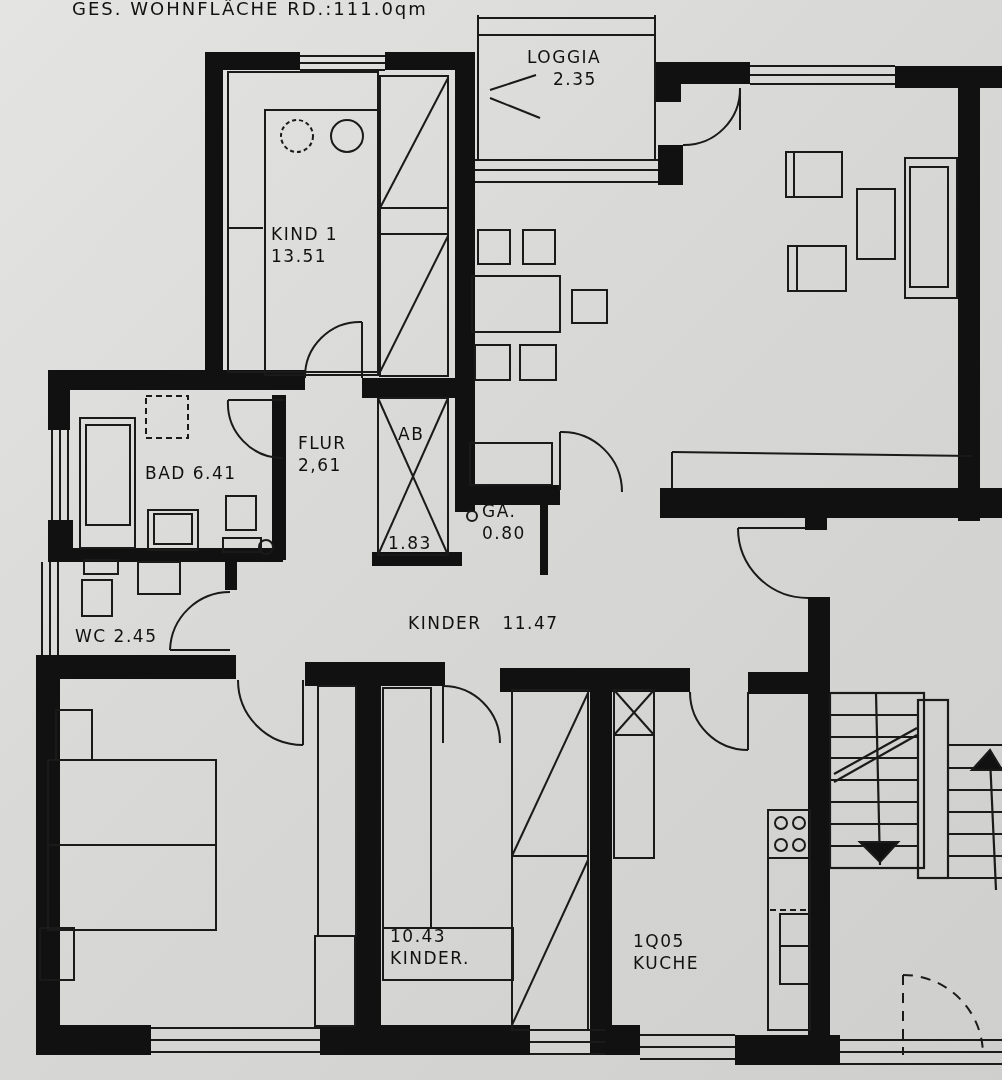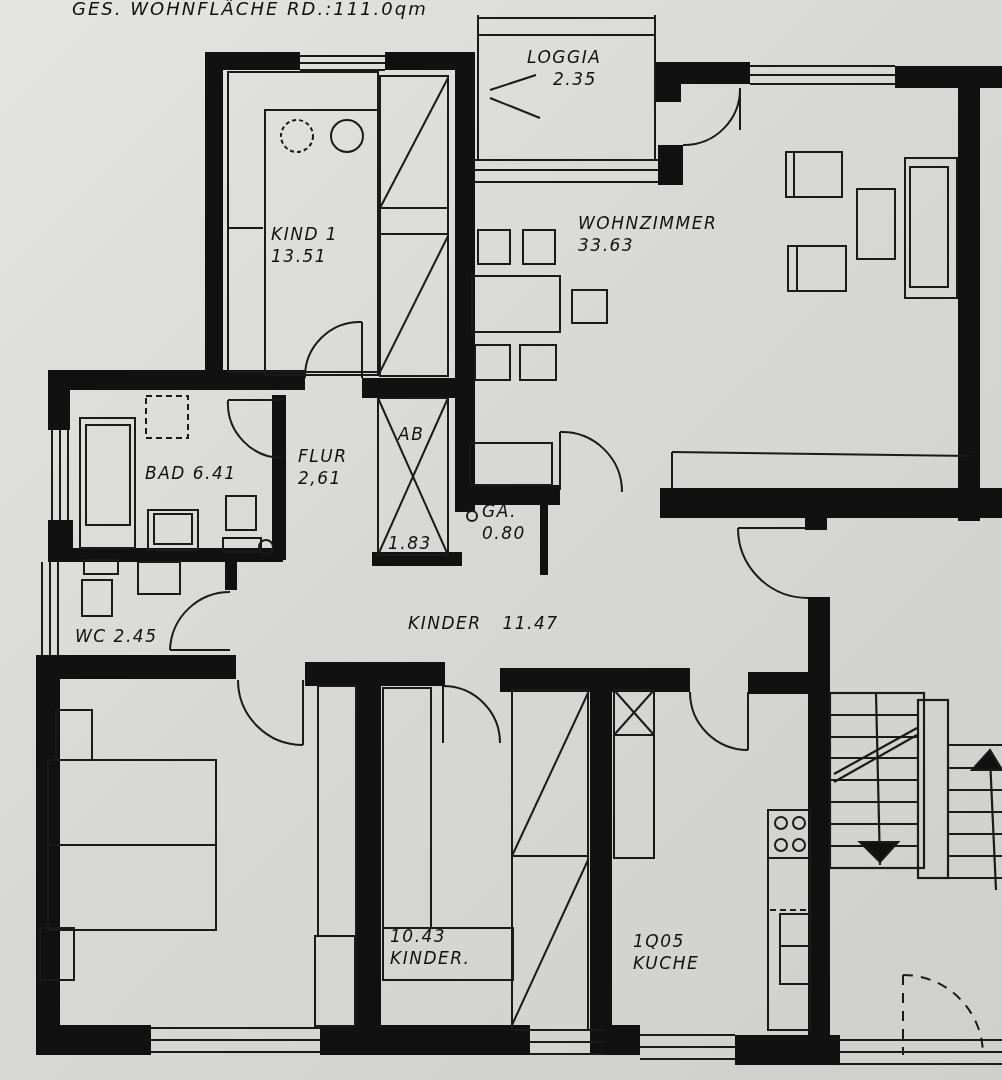--- a/index.html
+++ b/index.html
@@ -11,7 +11,6 @@
   .sheet {
     position:relative; width:1002px; height:1080px;
     background:linear-gradient(135deg,#e4e4e2 0%,#d8d8d6 45%,#cfcfcd 100%);
-    font-style:italic;
   }
   svg.plan { position:absolute; left:0; top:0; }
   .lbl {

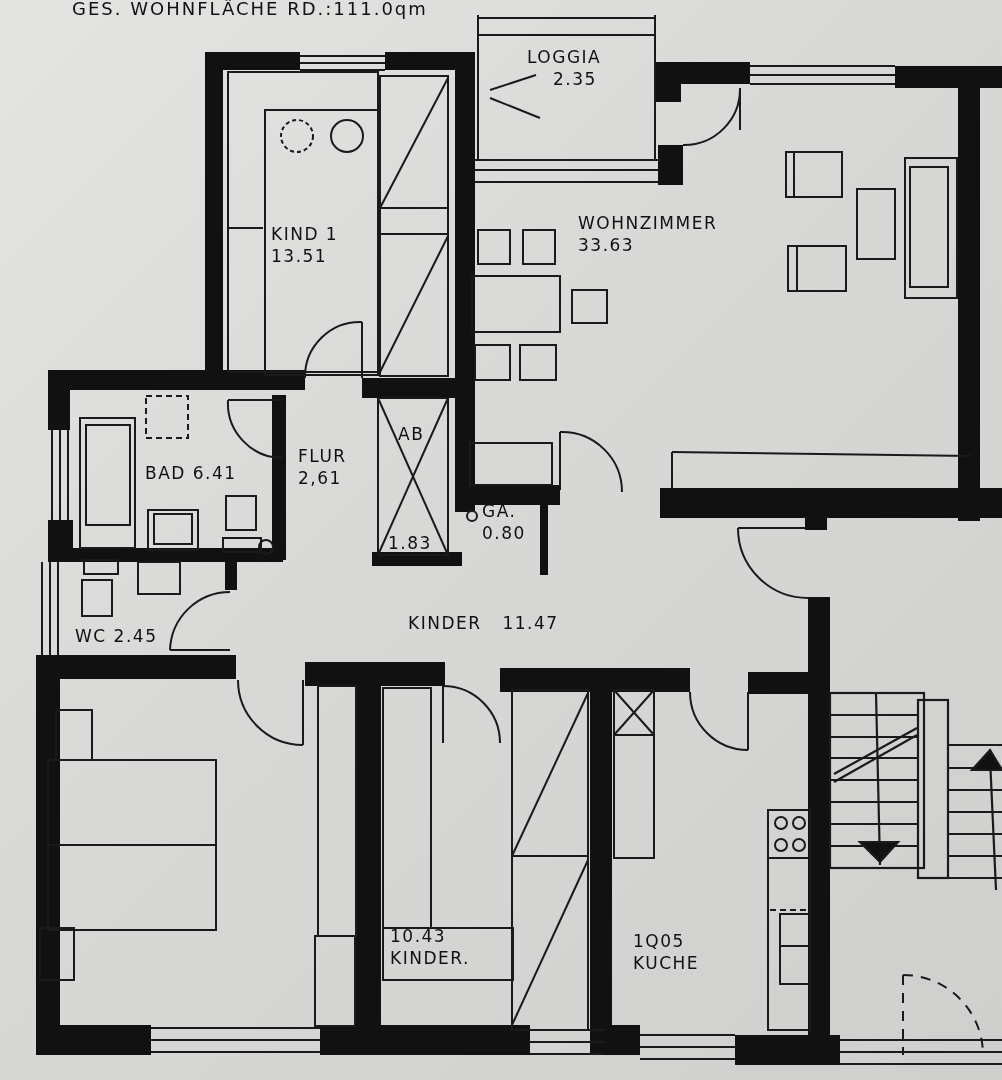--- a/index.html
+++ b/index.html
@@ -255,10 +255,6 @@
     <span>LOGGIA</span>
     <span style="padding-left:26px">2.35</span>
   </div>
-  <div class="lbl" style="left:578px;top:212px;">
-    <span>WOHNZIMMER</span>
-    <span>33.63</span>
-  </div>
   <div class="lbl" style="left:271px;top:202px;margin-top:21px;">
     <span>KIND 1</span>
     <span>13.51</span>

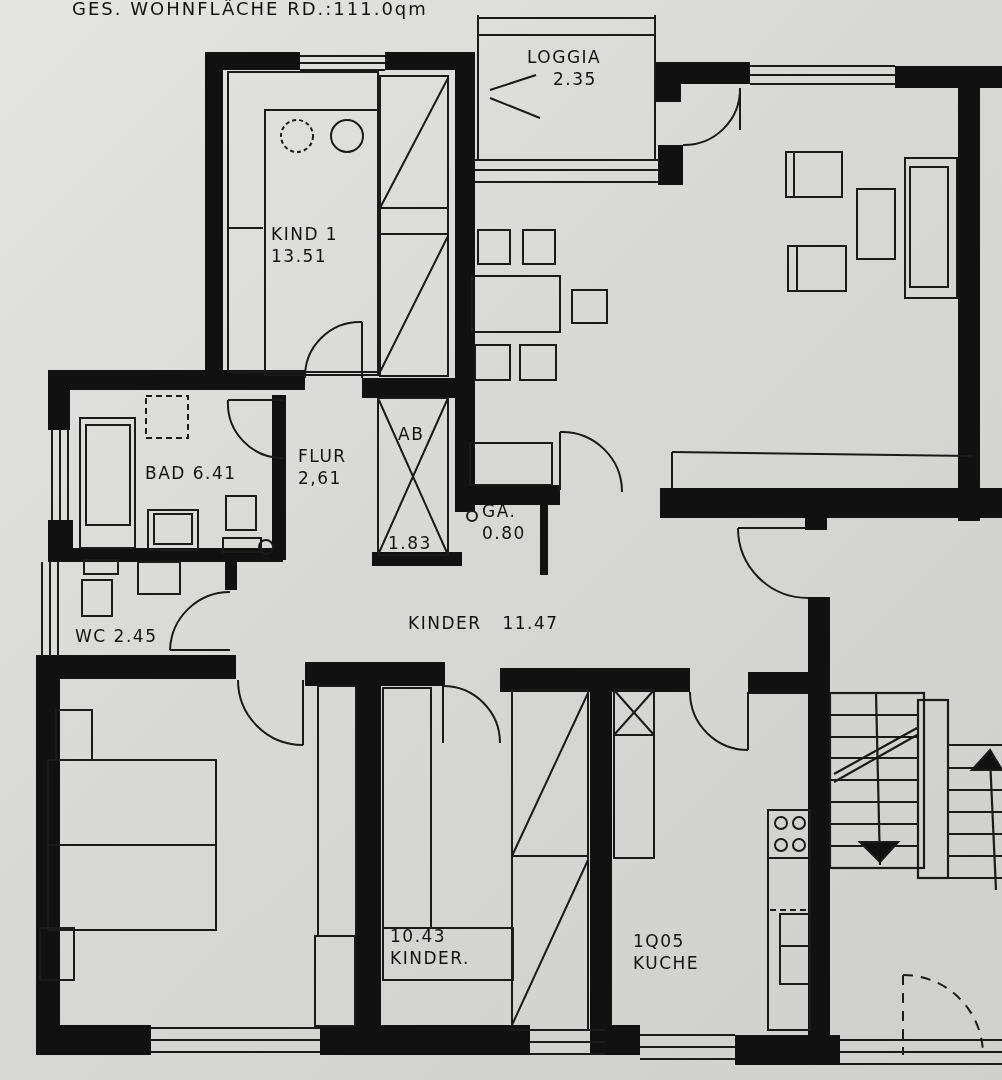--- a/index.html
+++ b/index.html
@@ -259,7 +259,7 @@
     <span>KIND 1</span>
     <span>13.51</span>
   </div>
-  <div class="lbl" style="left:298px;top:445px;">
+  <div class="lbl" style="left:298px;top:432px;">
     <span>FLUR</span>
     <span>2,61</span>
   </div>

